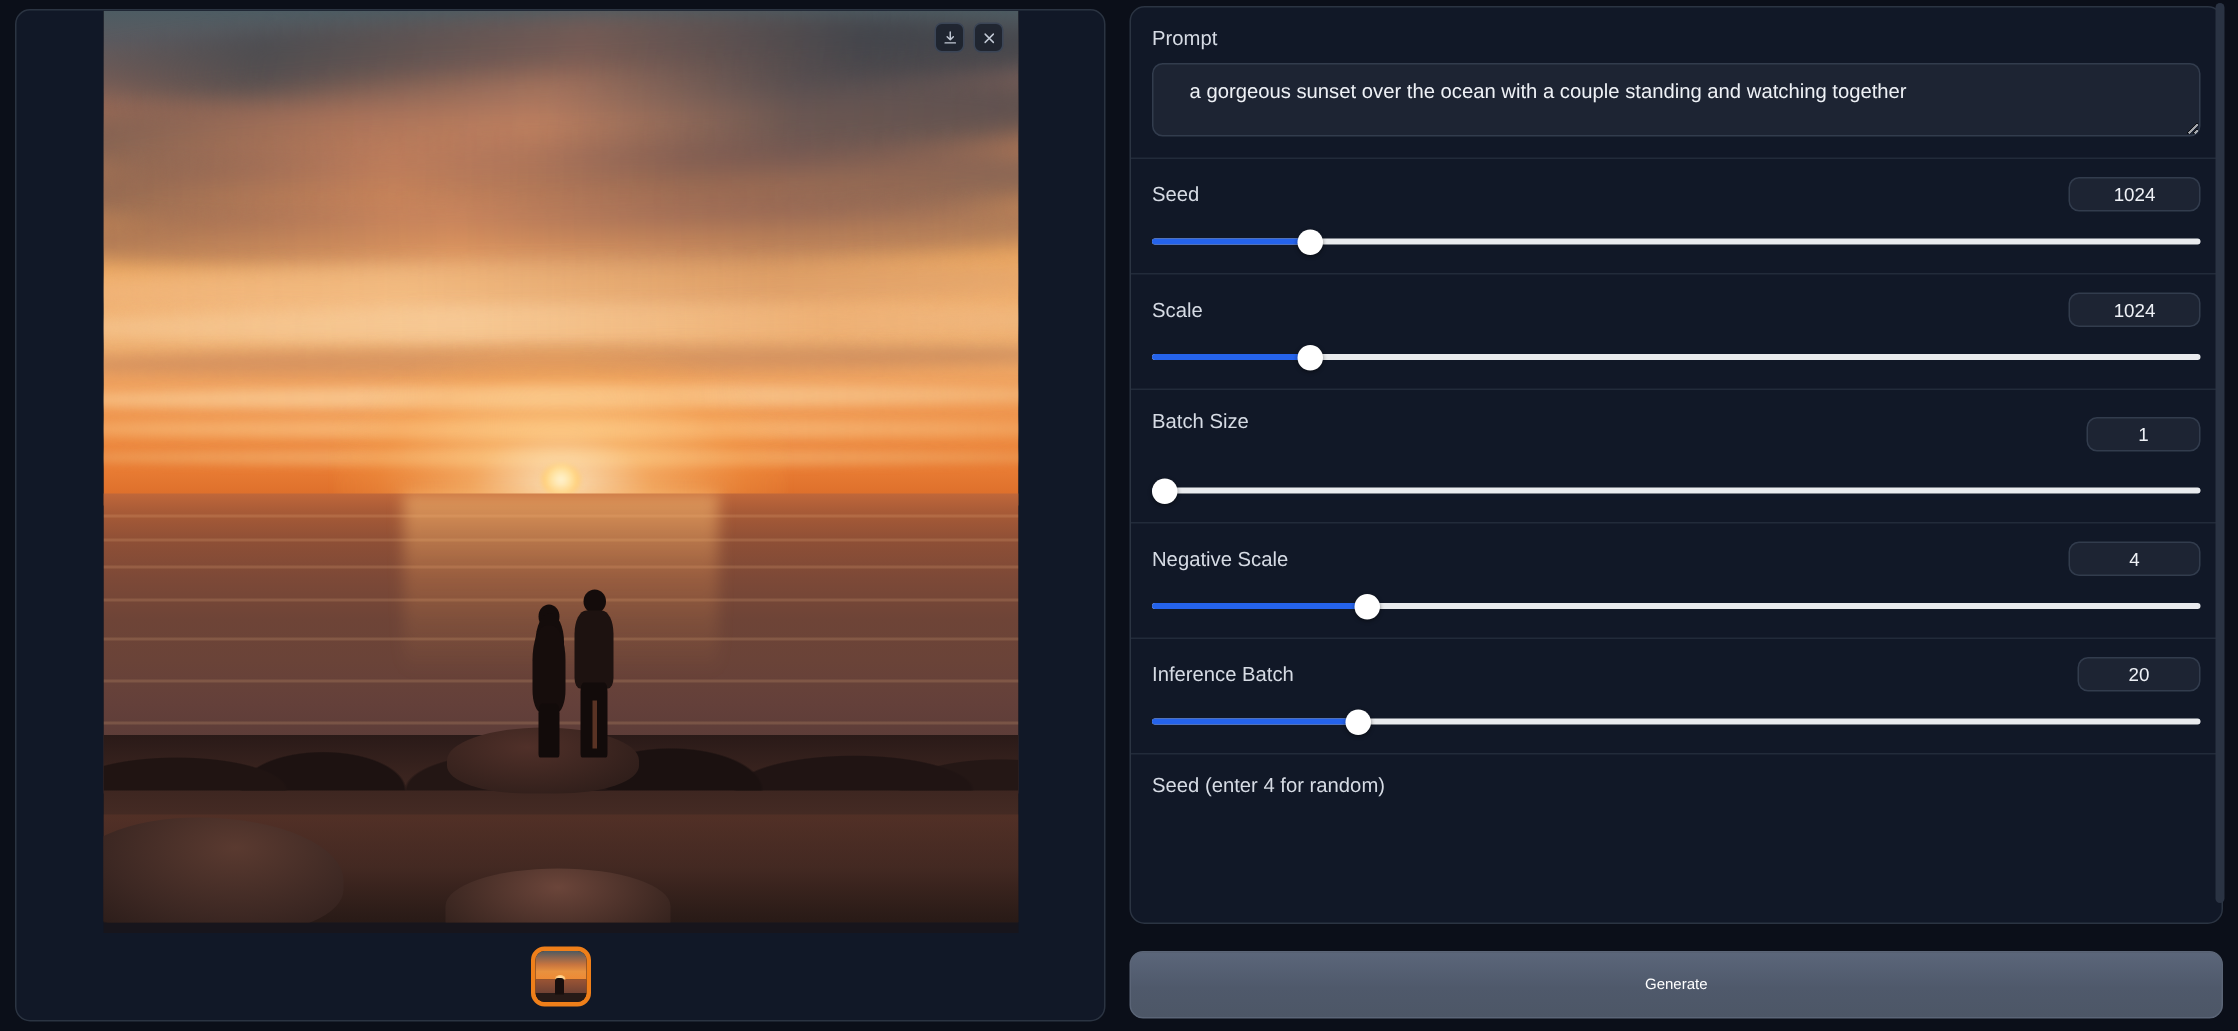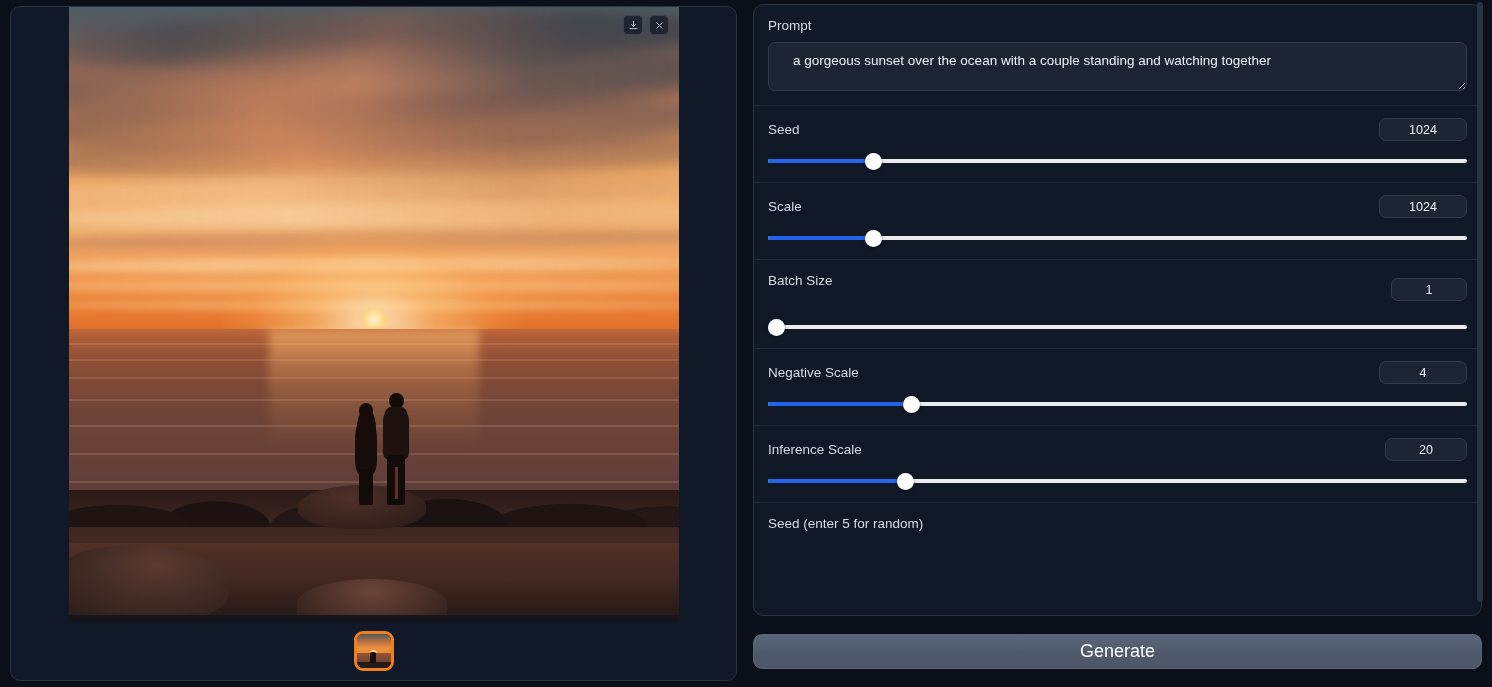--- a/index.html
+++ b/index.html
@@ -444,7 +444,7 @@
 
       <div class="field-block">
         <div class="slider-row-head">
-          <label class="field-label" style="margin-bottom:0">Inference Scale</label>
+          <label class="field-label" style="margin-bottom:0">Inference Batch</label>
           <input class="num-box" style="width: 82px;" value="20">
         </div>
         <div class="slider">

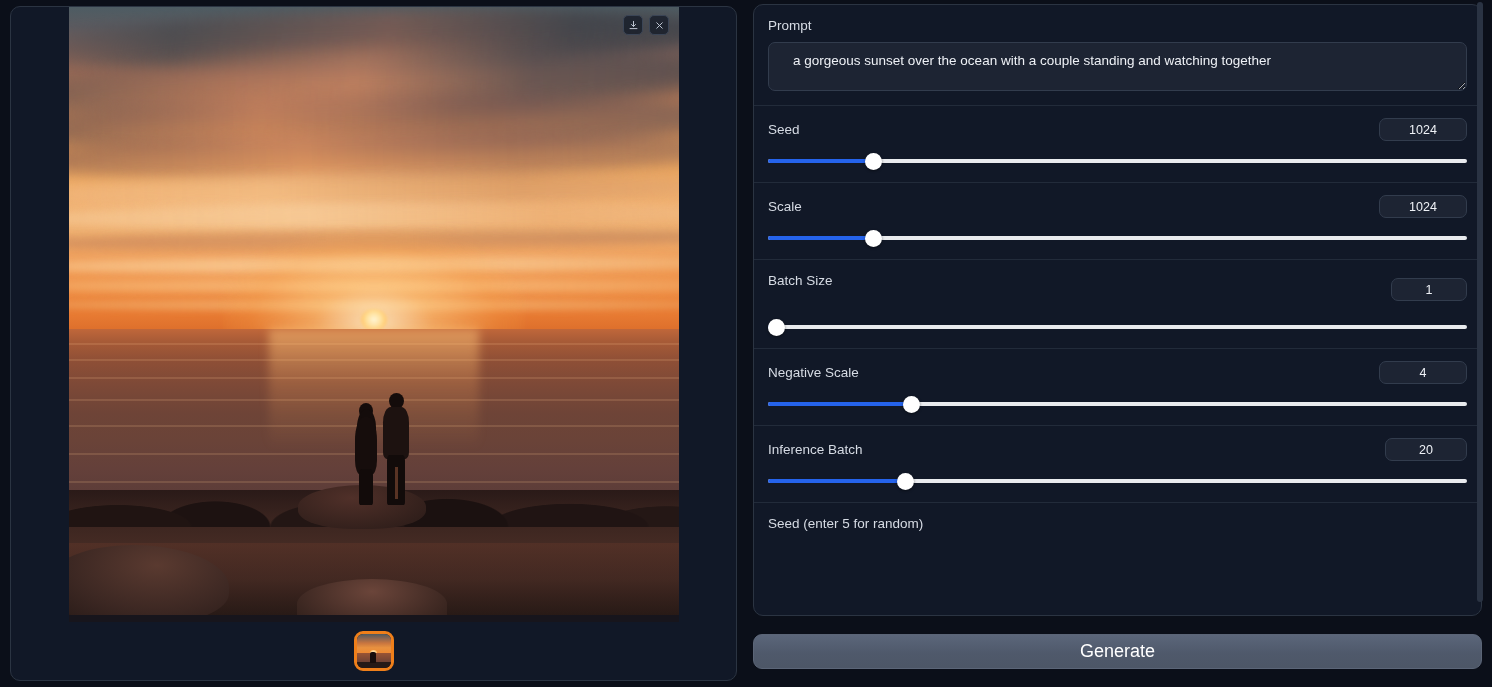--- a/index.html
+++ b/index.html
@@ -455,7 +455,7 @@
       </div>
 
       <div class="field-block">
-        <label class="field-label">Seed (enter 5 for random)</label>
+        <label class="field-label">Seed (enter 4 for random)</label>
 
       </div>
 

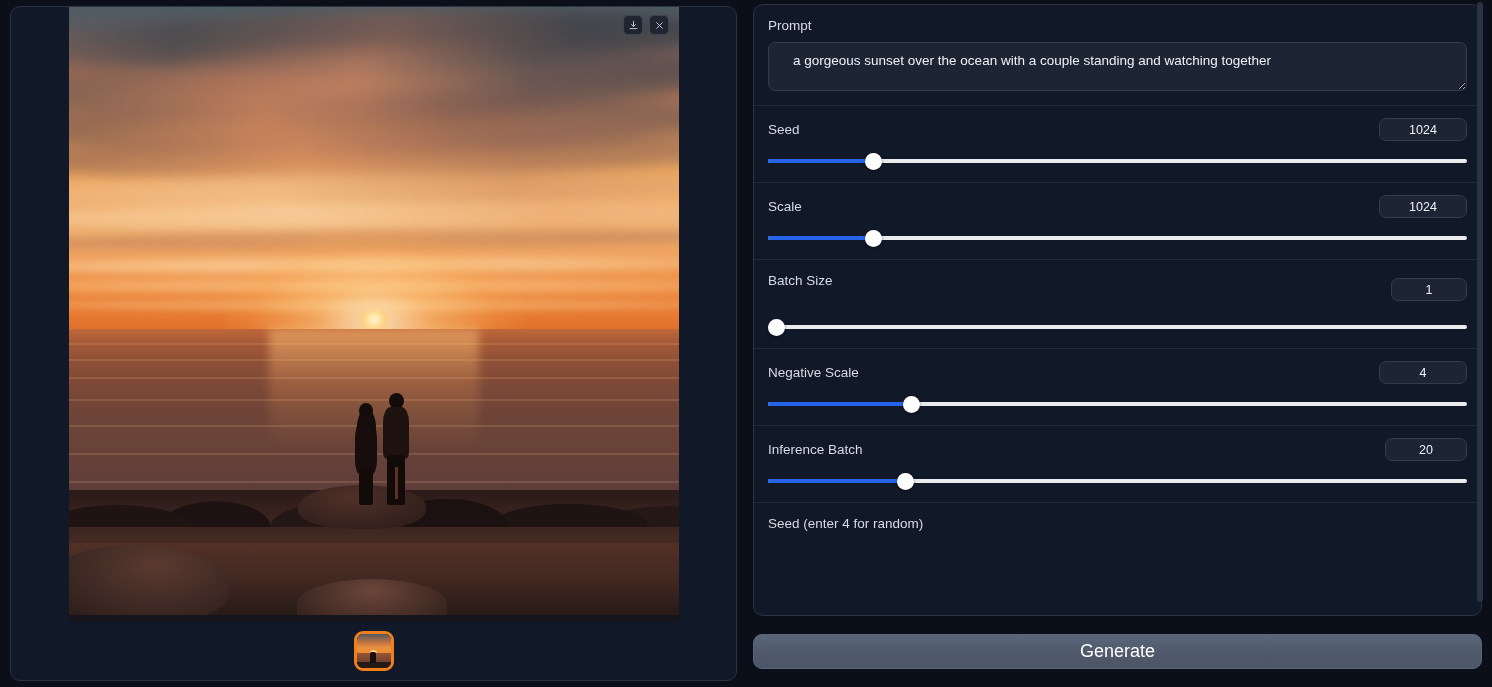--- a/index.html
+++ b/index.html
@@ -275,12 +275,12 @@
   .generate-btn {
     position: absolute;
     left: 2px; top: 634px;
-    width: 729px; height: 35px;
+    width: 729px; height: 45px;
     border: 1px solid #5b6577;
     border-radius: 9px;
     background: linear-gradient(to bottom, #5b667a 0%, #4f596b 55%, #49526243 100%), #4e5868;
     color: #ffffff;
-    font-size: 18px;
+    font-size: 10px;
     font-family: "Liberation Sans", sans-serif;
     display: flex; align-items: center; justify-content: center;
     cursor: pointer;

